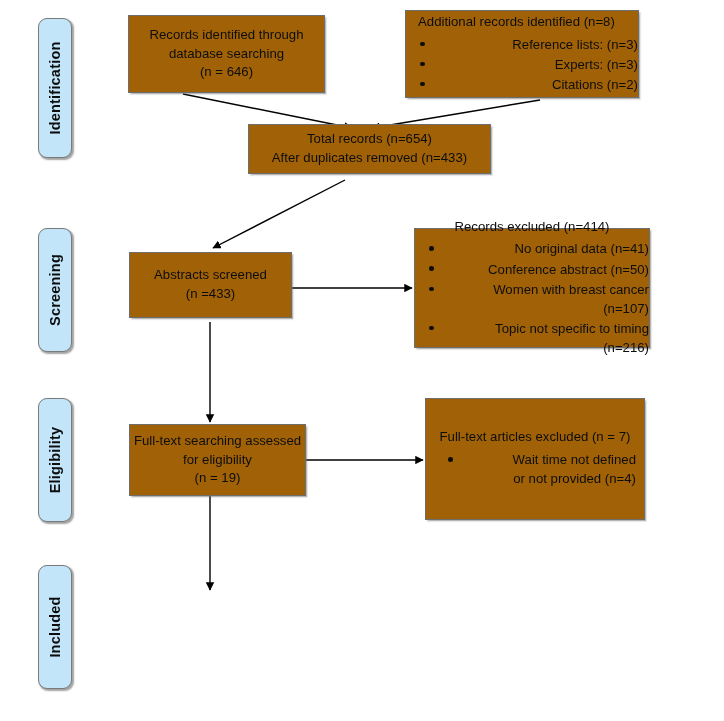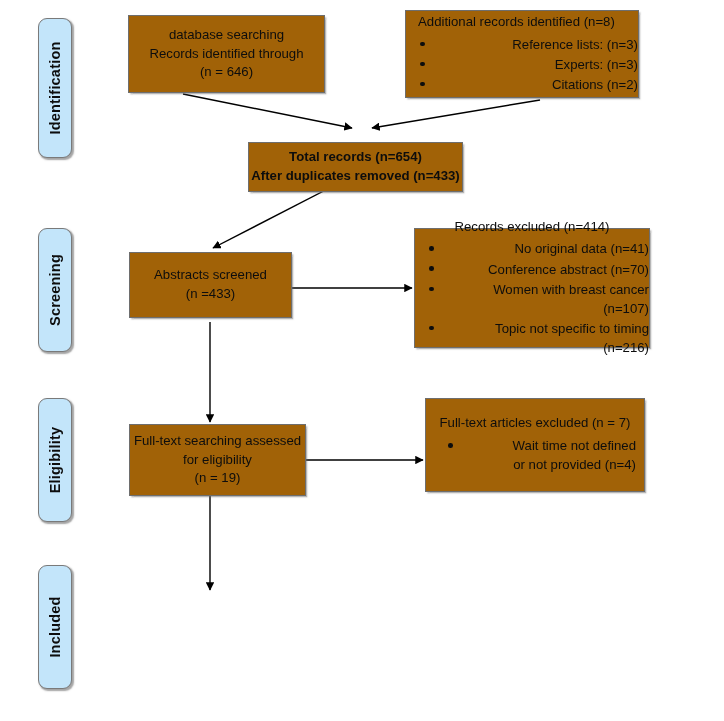--- a/index.html
+++ b/index.html
@@ -152,8 +152,8 @@
   </div>
 
   <div class="flow-box centered" style="left:128px; top:15px; width:197px; height:78px;">
+    <div class="box-line">Records identified through</div>
     <div class="box-line">database searching</div>
-    <div class="box-line">Records identified through</div>
     <div class="box-line">(n = 646)</div>
   </div>
 

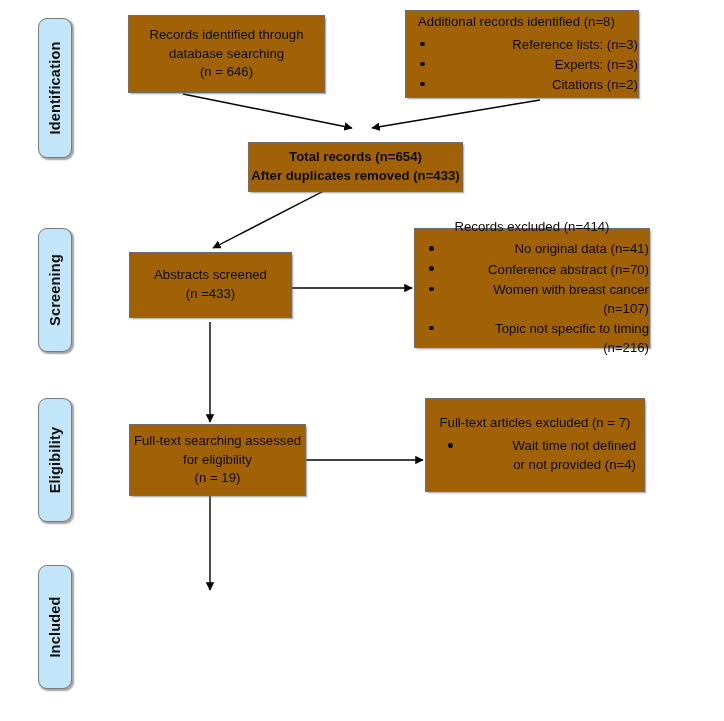--- a/index.html
+++ b/index.html
@@ -175,7 +175,7 @@
     </ul>
   </div>
 
-  <div class="flow-box centered" style="left:248px; top:142px; width:215px; height:50px;font-weight:bold;">
+  <div class="flow-box centered" style="left:248px; top:124px; width:243px; height:50px;">
     <div class="box-line">Total records (n=654)</div>
     <div class="box-line">After duplicates removed (n=433)</div>
   </div>

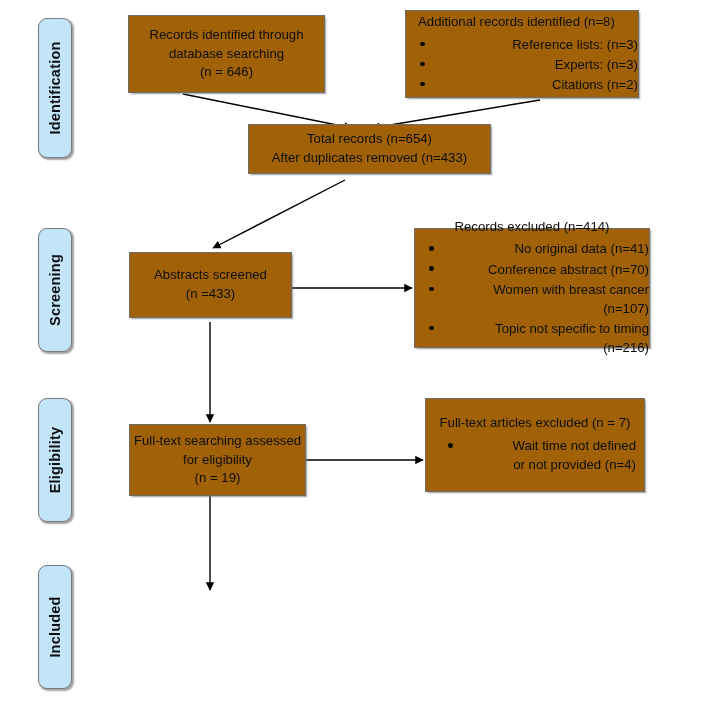--- a/index.html
+++ b/index.html
@@ -194,7 +194,7 @@
       </li>
       <li>
         <span class="bullet-dot"></span>
-        <span class="bullet-text">Conference abstract (n=70)</span>
+        <span class="bullet-text">Conference abstract (n=50)</span>
       </li>
       <li>
         <span class="bullet-dot"></span>

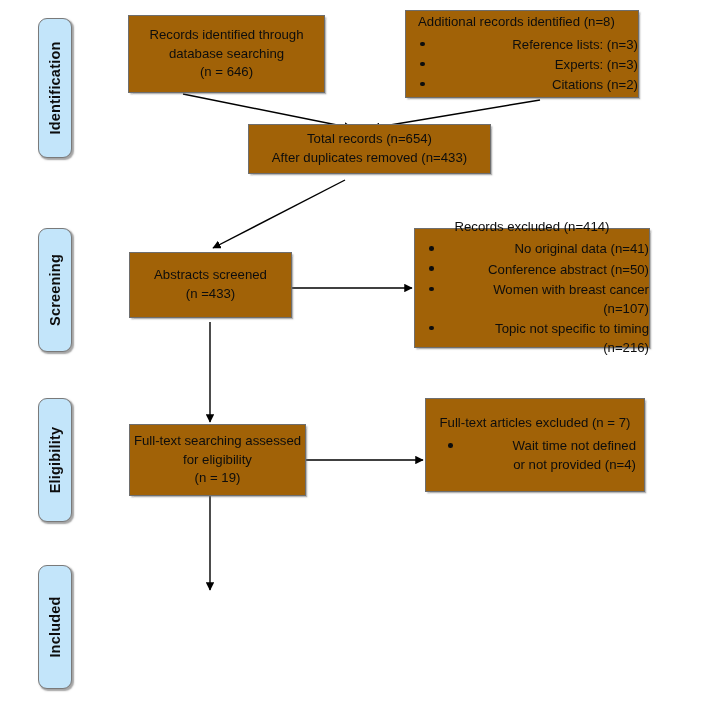--- a/index.html
+++ b/index.html
@@ -213,7 +213,7 @@
     <div class="box-line">(n = 19)</div>
   </div>
 
-  <div class="flow-box" style="left:425px; top:398px; width:220px; height:94px;">
+  <div class="flow-box" style="left:425px; top:398px; width:220px; height:122px;">
     <div class="box-heading">Full-text articles excluded (n = 7)</div>
     <ul class="bullet-list tight">
       <li style="padding-right:8px;">

